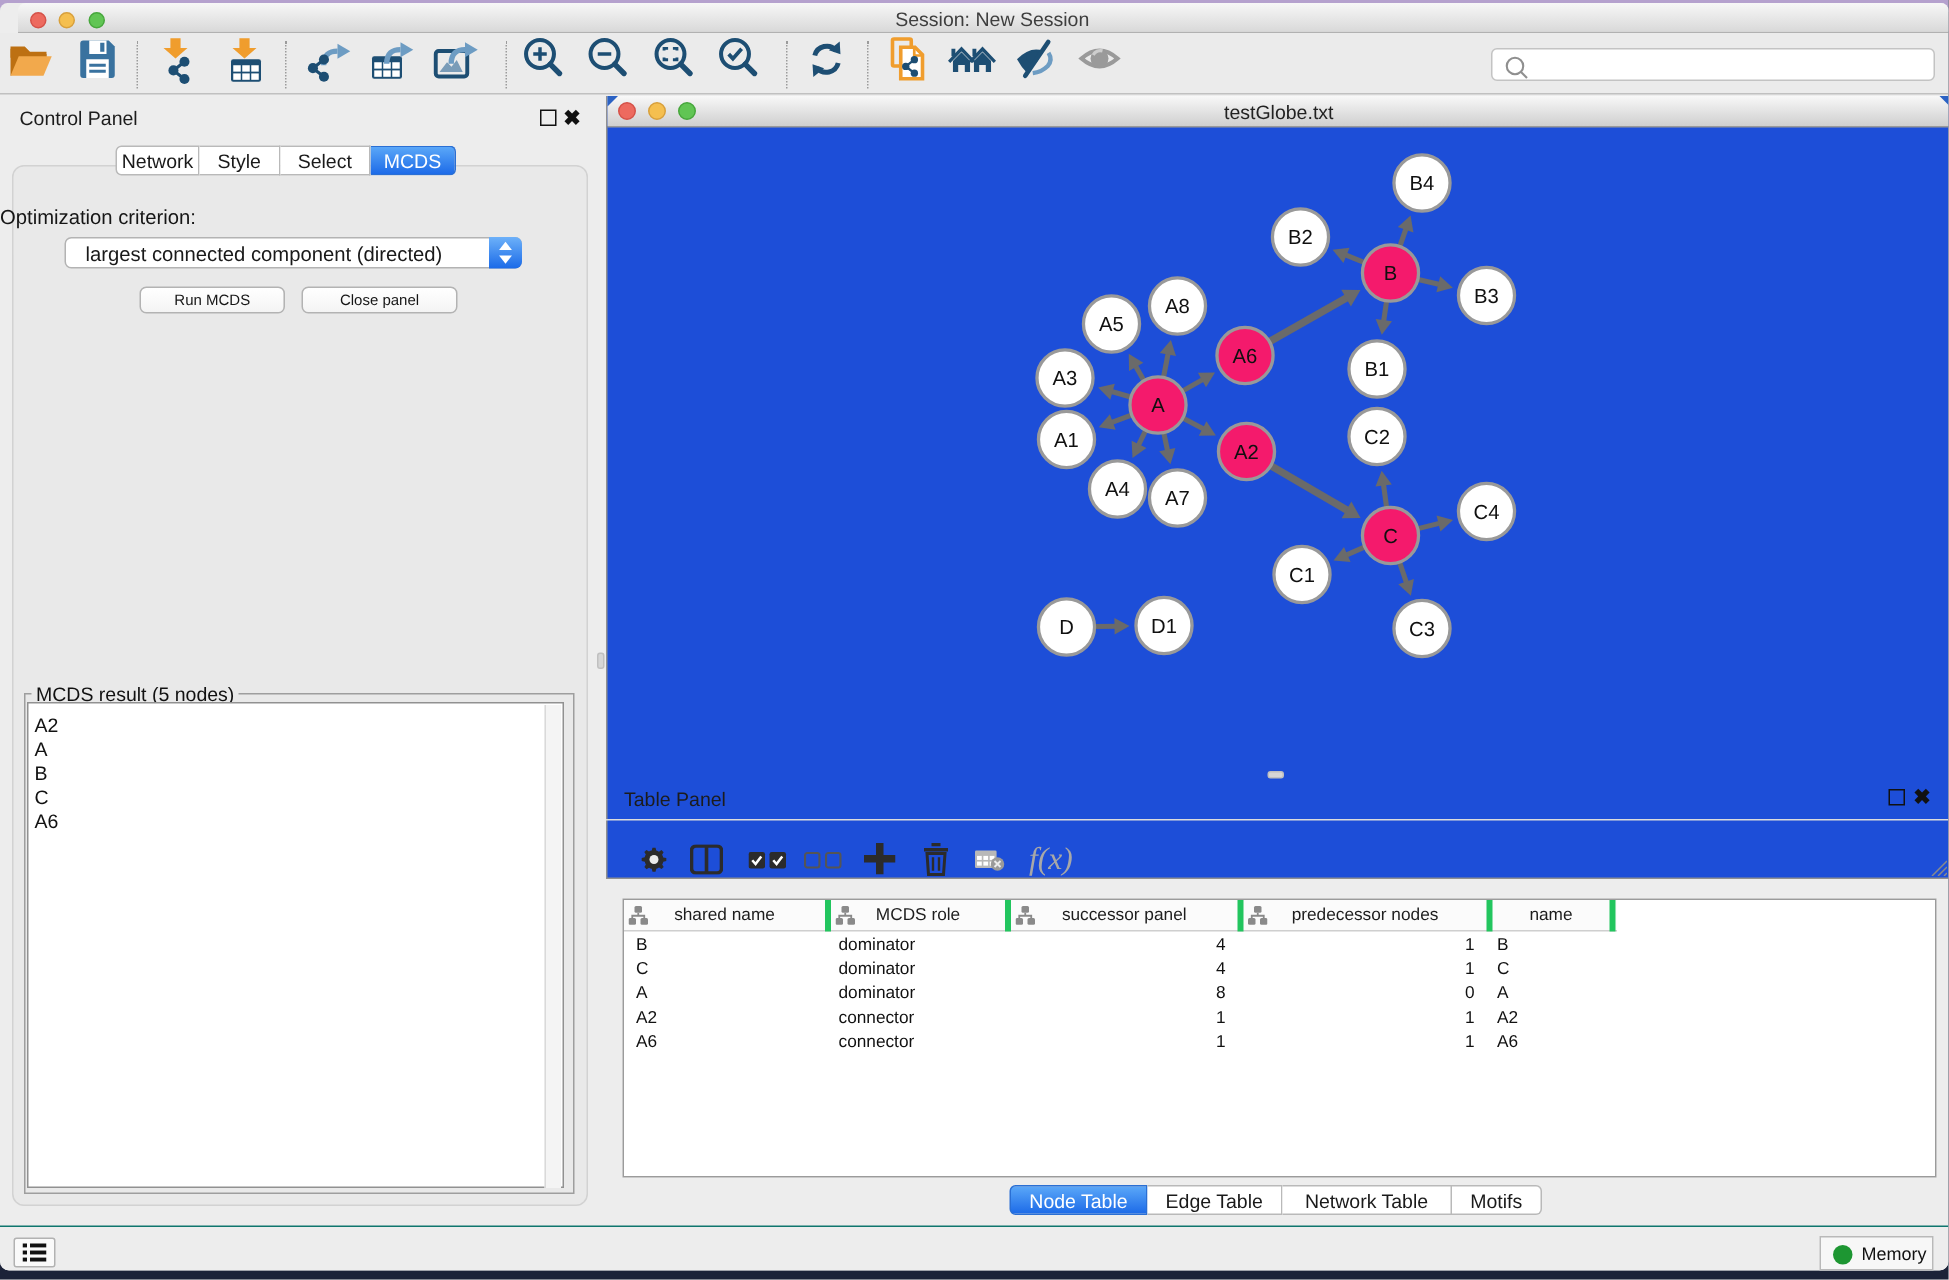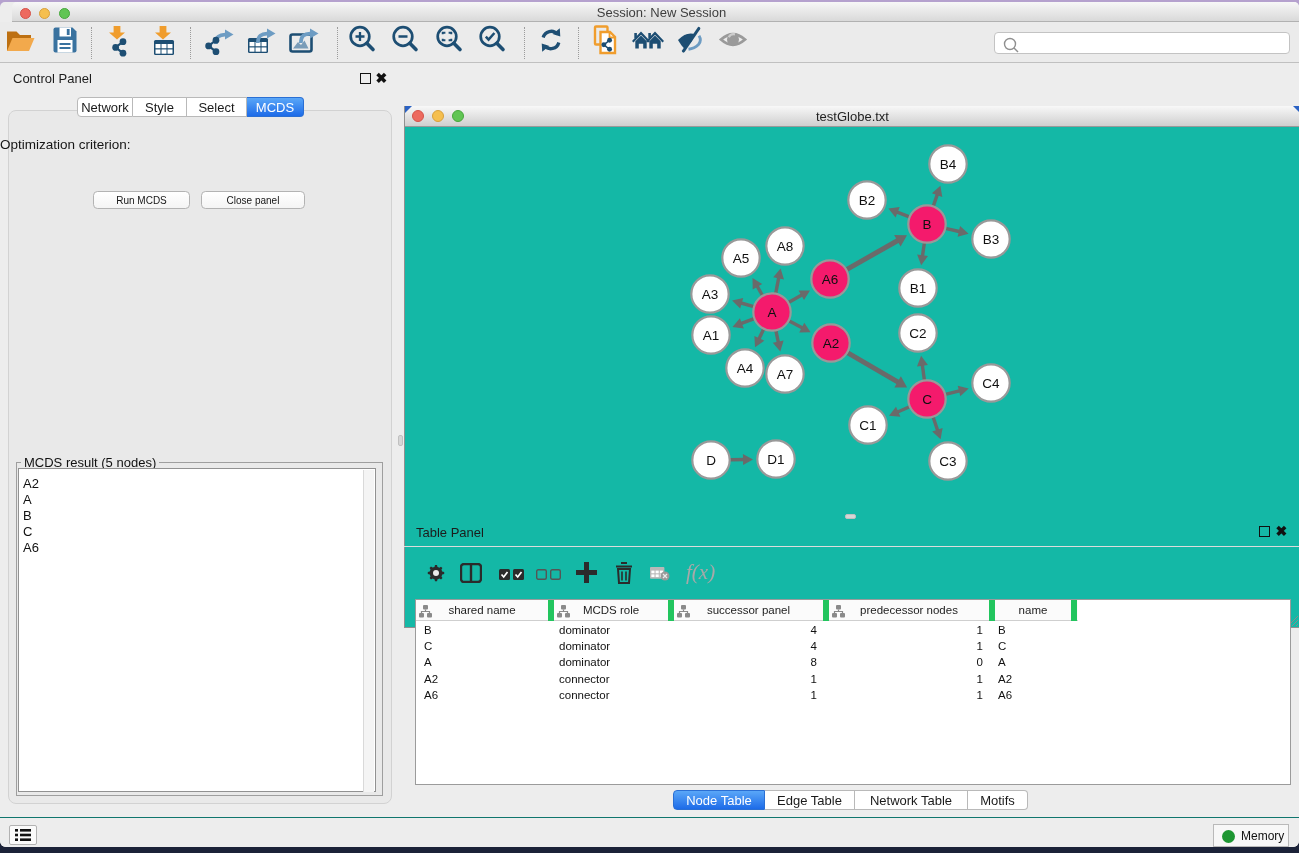--- a/index.html
+++ b/index.html
@@ -38,7 +38,7 @@
 #mcds-list { position:absolute; left:18px; top:466px; width:358px; height:324px; background:#fff; border:1px solid #919191; font-size:13px; color:#111; line-height:16px; padding:7px 0 0 4px; }
 #mcds-scroll { position:absolute; right:1px; top:1px; width:11px; height:322px; background:#f4f4f4; border-left:1px solid #d9d9d9; }
 
-#netwin { position:absolute; left:404px; top:62px; width:895px; height:522px; background:#14b8a6; border-left:1.5px solid #909090; border-bottom:1.5px solid #909090;margin-top:42px; }
+#netwin { position:absolute; left:404px; top:62px; width:895px; height:522px; background:#1d4ed8; border-left:1.5px solid #909090; border-bottom:1.5px solid #909090; }
 #net-titlebar { position:absolute; left:0; top:0; width:895px; height:21px; background:linear-gradient(#f8f8f8,#cfcfcf); border-bottom:1px solid #999; }
 #net-titlebar .t1 { left:7px; top:4px; background:#ed6a5f; border:1px solid #d55249; width:12px; height:12px;}
 #net-titlebar .t2 { left:27px; top:4px; background:#f5bf4f; border:1px solid #d8a03c; width:12px; height:12px;}

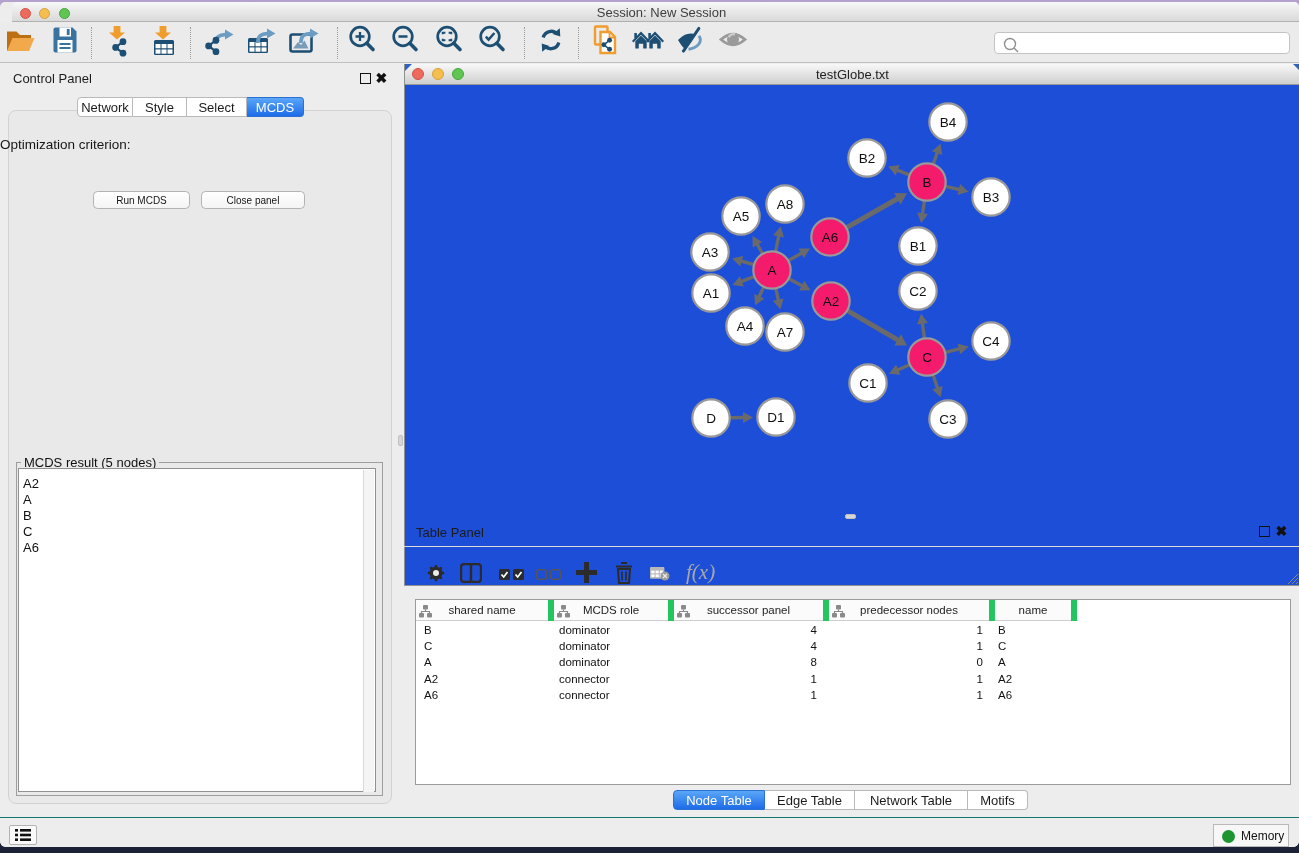--- a/index.html
+++ b/index.html
@@ -225,6 +225,13 @@
     <div class="tabseg last sel" style="width:57px">MCDS</div>
   </div>
   <div id="opt-label">Optimization criterion:</div>
+  <div id="selbox">
+    <div class="txt">largest connected component (directed)</div>
+    <div class="cap"><svg width="22" height="21" viewBox="0 0 22 21" style="">
+          <path d="M11 3.2 L15.3 8.6 H6.7 z" fill="#fff"></path>
+          <path d="M11 17.8 L15.3 12.4 H6.7 z" fill="#fff"></path>
+        </svg></div>
+  </div>
   <div class="btn" style="left:93px; top:189px; width:97px;">Run MCDS</div>
   <div class="btn" style="left:201px; top:189px; width:104px;">Close panel</div>
   <div id="groupbox"></div>

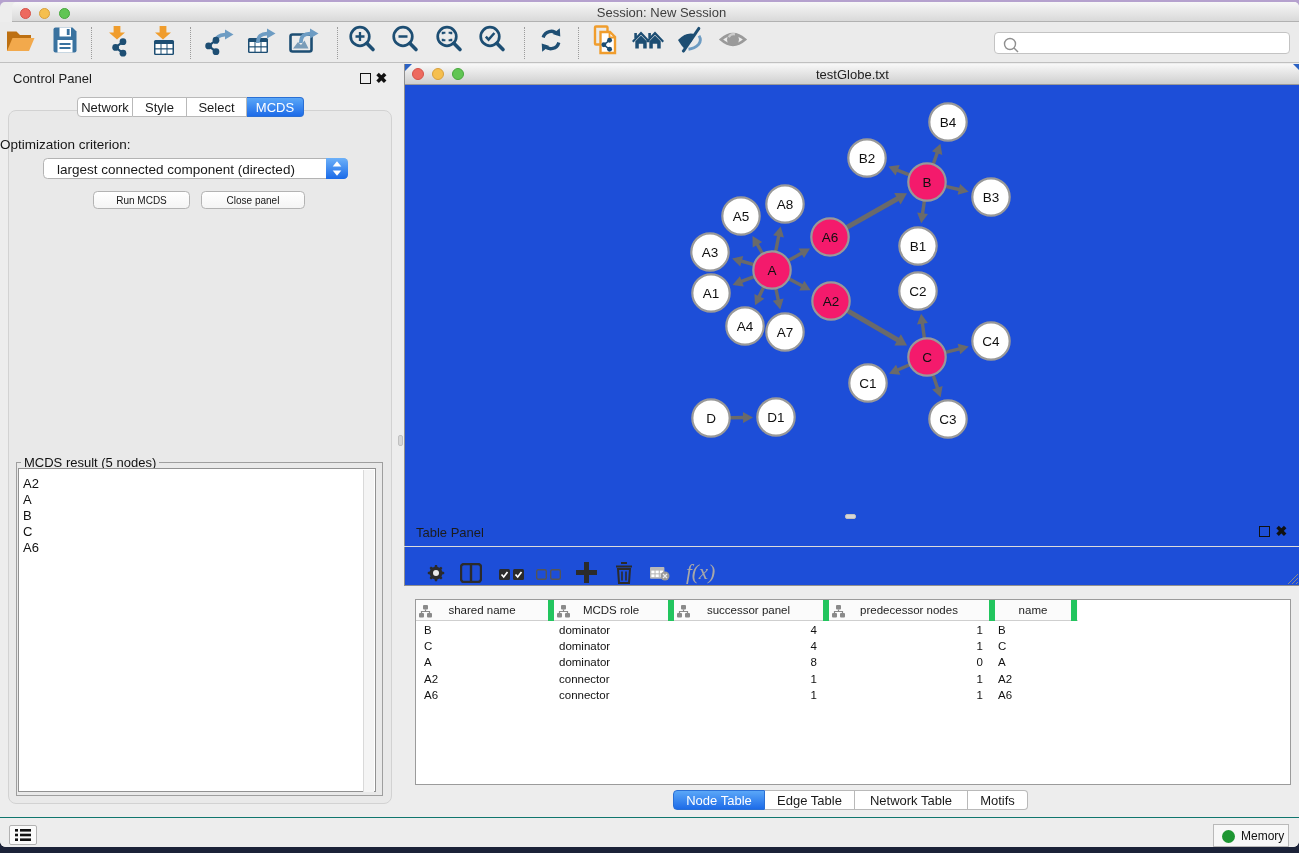--- a/index.html
+++ b/index.html
@@ -52,7 +52,7 @@
 #tp-toolline { position:absolute; left:404px; top:544px; width:895px; height:0; border-top:1px solid #dcdcdc; }
 #tbl-wrap { position:absolute; left:415px; top:597px; width:876px; height:186px; background:#fff; border:1px solid #9b9b9b; }
 #tbl-header { position:absolute; left:0; top:0; width:662px; height:21px; background:#fbfbfb; border-bottom:1px solid #cfcfcf; }
-.hcol { position:absolute; top:0; height:21px; border-right:6px solid #22c55e; font-size:11.5px; color:#1d1d1d; text-align:center; line-height:21px; }
+.hcol { position:absolute; top:0; height:21px; border-right:4px solid #22c55e; font-size:11.5px; color:#1d1d1d; text-align:center; line-height:21px; }
 .hicon { position:absolute; top:4px; }
 .trow { position:absolute; font-size:11.5px; color:#111; }
 

